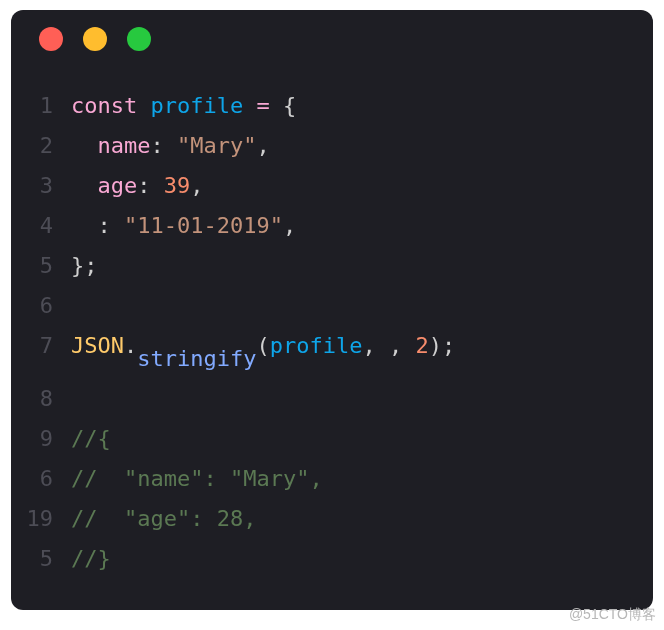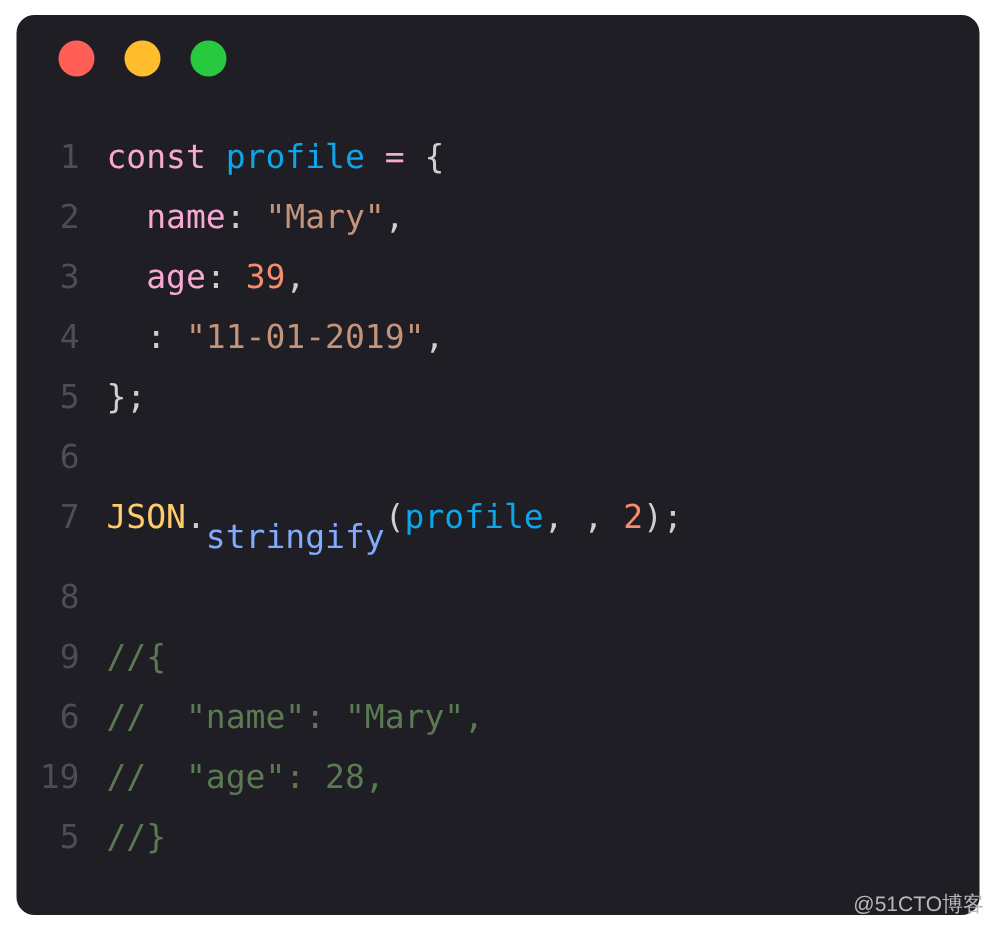--- a/index.html
+++ b/index.html
@@ -65,7 +65,7 @@
   .watermark {
     position: absolute;
     right: 8px;
-    bottom: 18px;
+    bottom: 6px;
     color: #b7b7b7;
     font-family: sans-serif;
     font-size: 14px;

